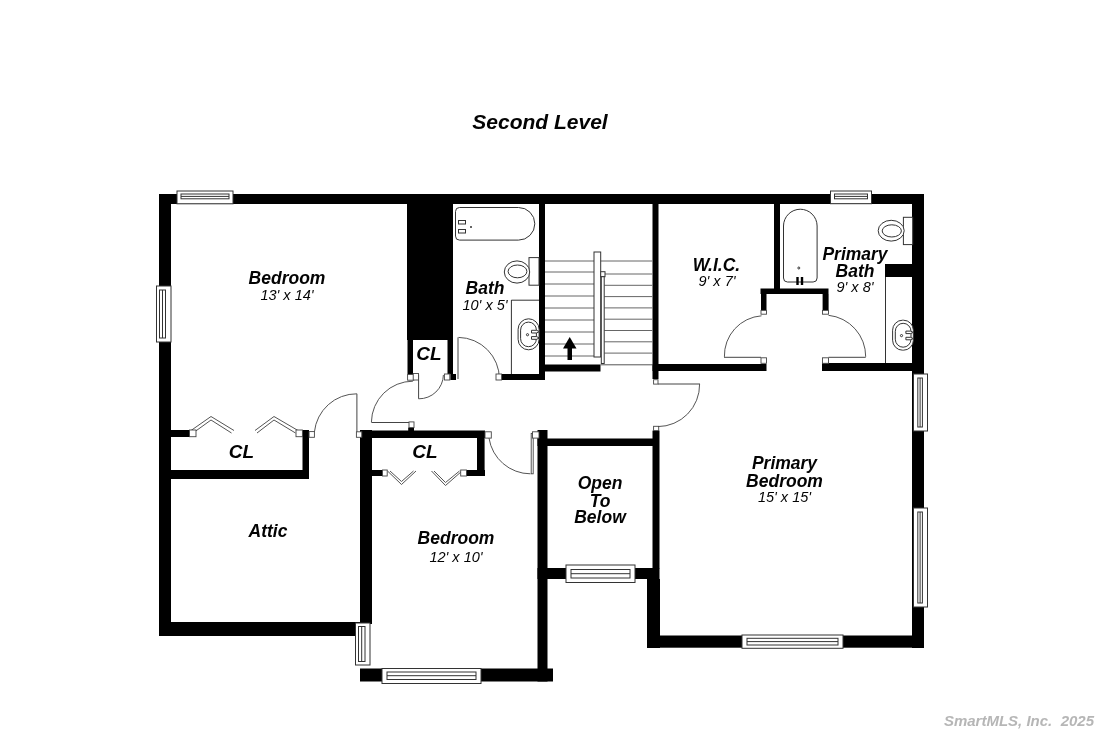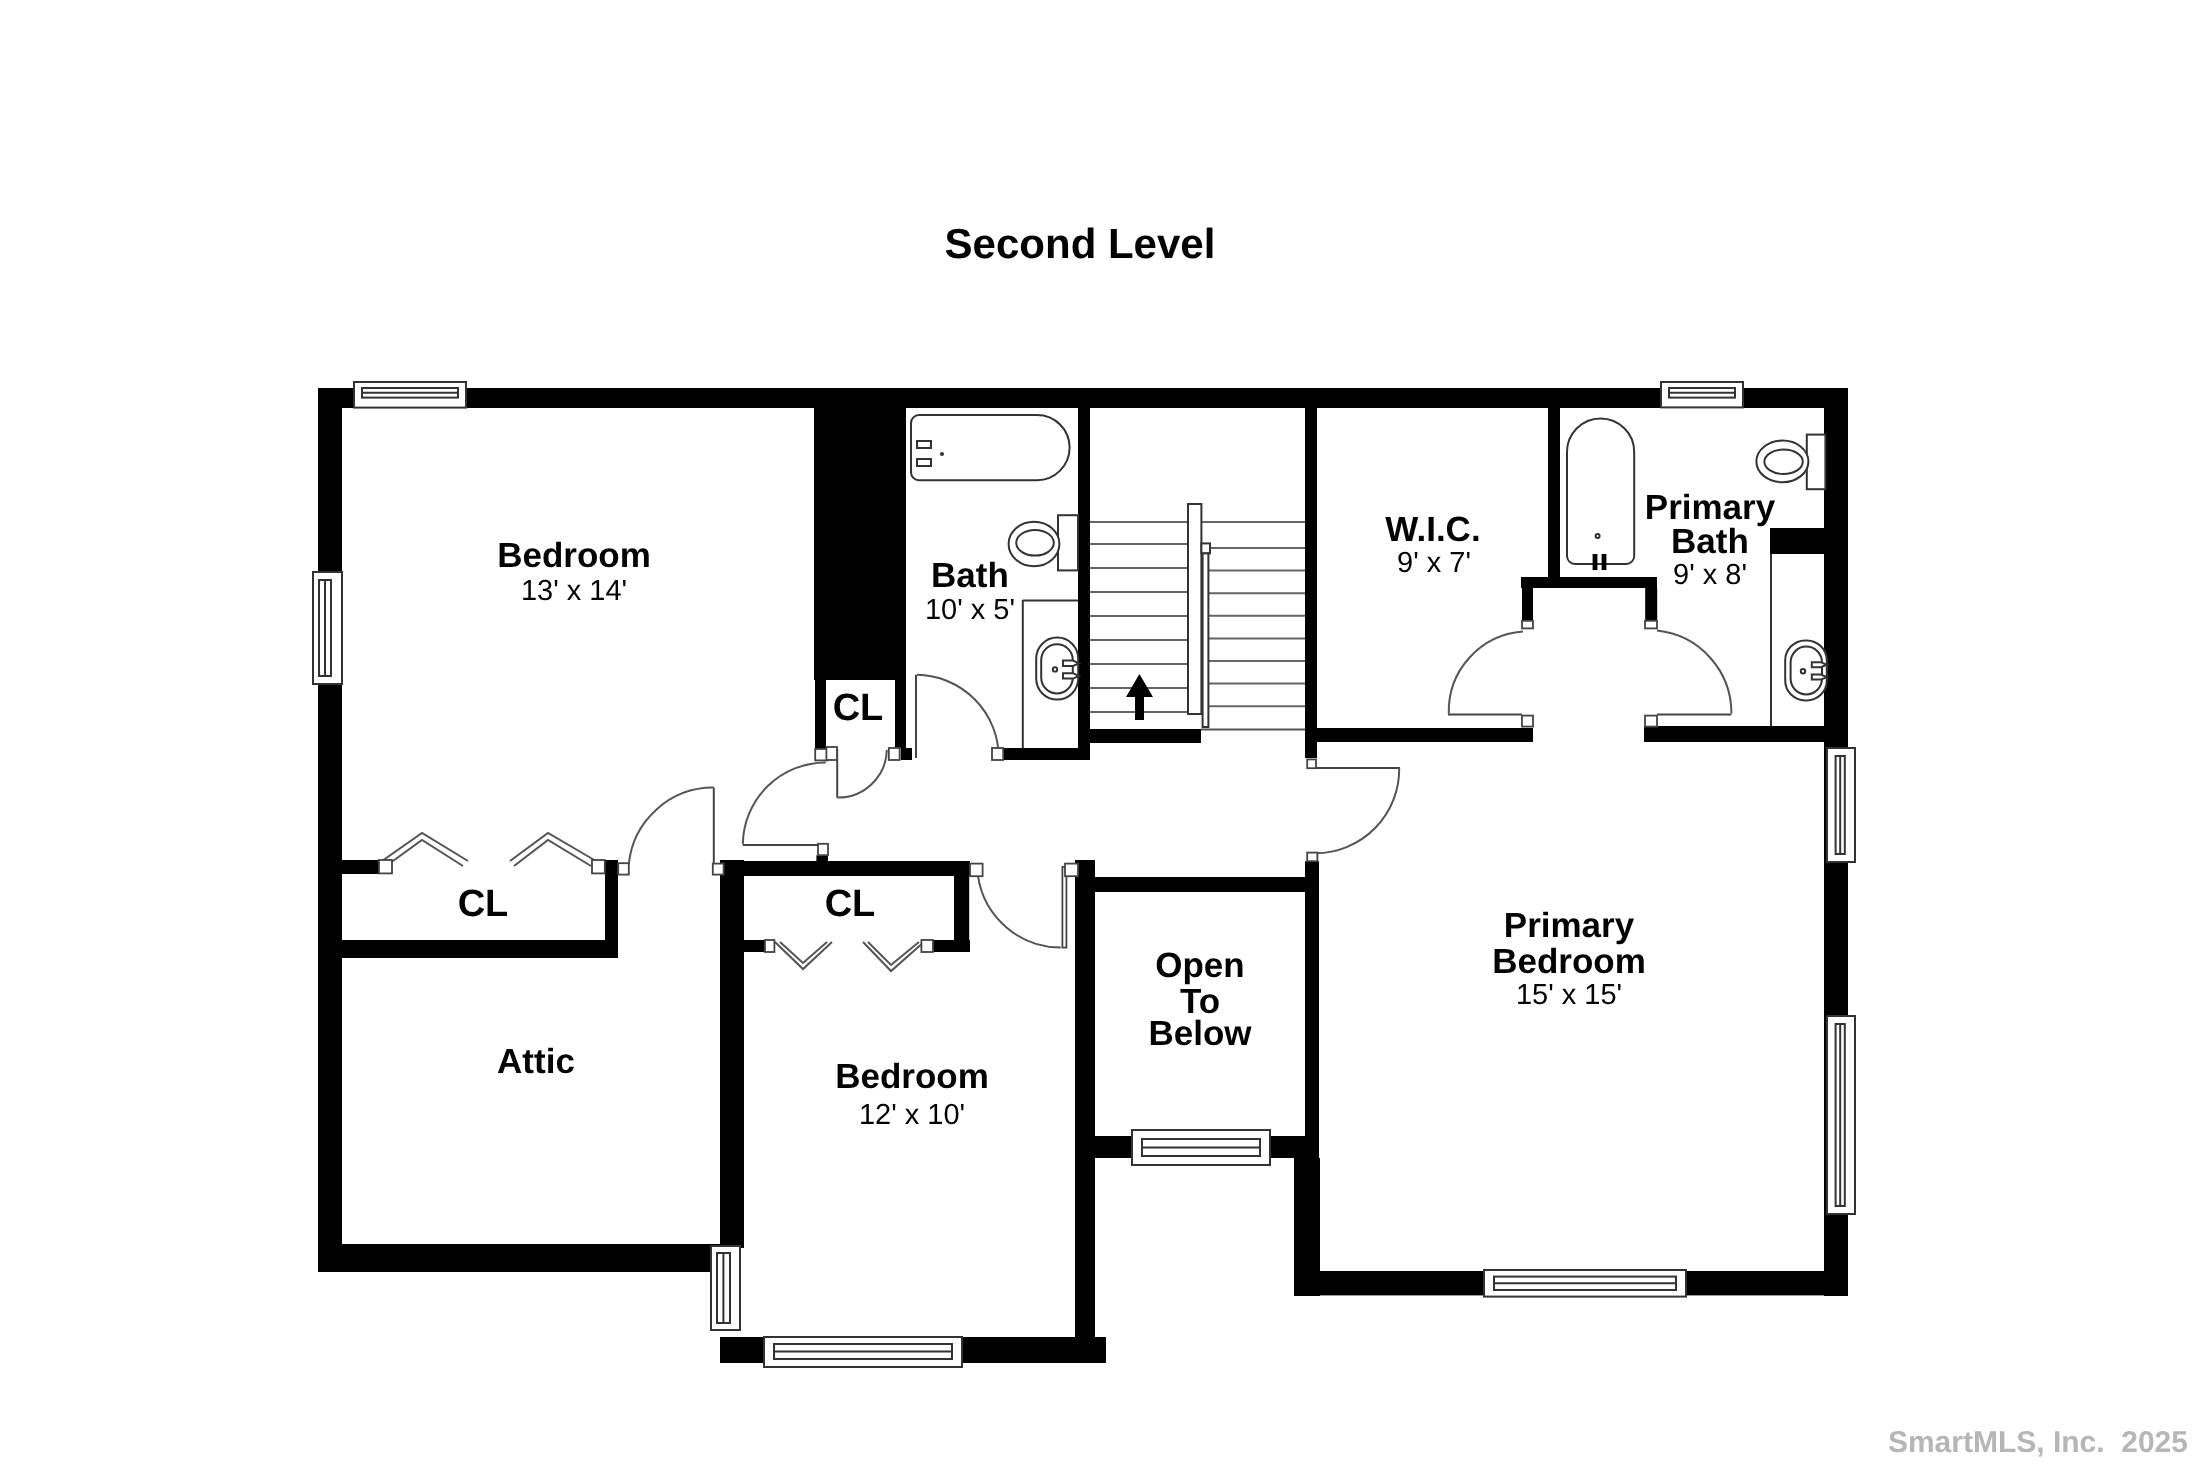--- a/index.html
+++ b/index.html
@@ -3,7 +3,7 @@
 <meta charset="utf-8">
 <style>
   html,body{margin:0;padding:0;background:#ffffff;}
-  .page{position:relative;width:1100px;height:733px;background:#ec4899;font-family:"Liberation Sans", sans-serif;transform:translateZ(0);}
+  .page{position:relative;width:1100px;height:733px;background:#ec4899;font-family:"Liberation Sans", sans-serif;transform:translateZ(0);font-style:italic;}
   svg{position:absolute;left:0;top:0;opacity:0.999;}
   text{font-family:"Liberation Sans", sans-serif;fill:rgba(0,0,0,0.99);}
   .rn{font-weight:bold;font-size:17.5px;}

